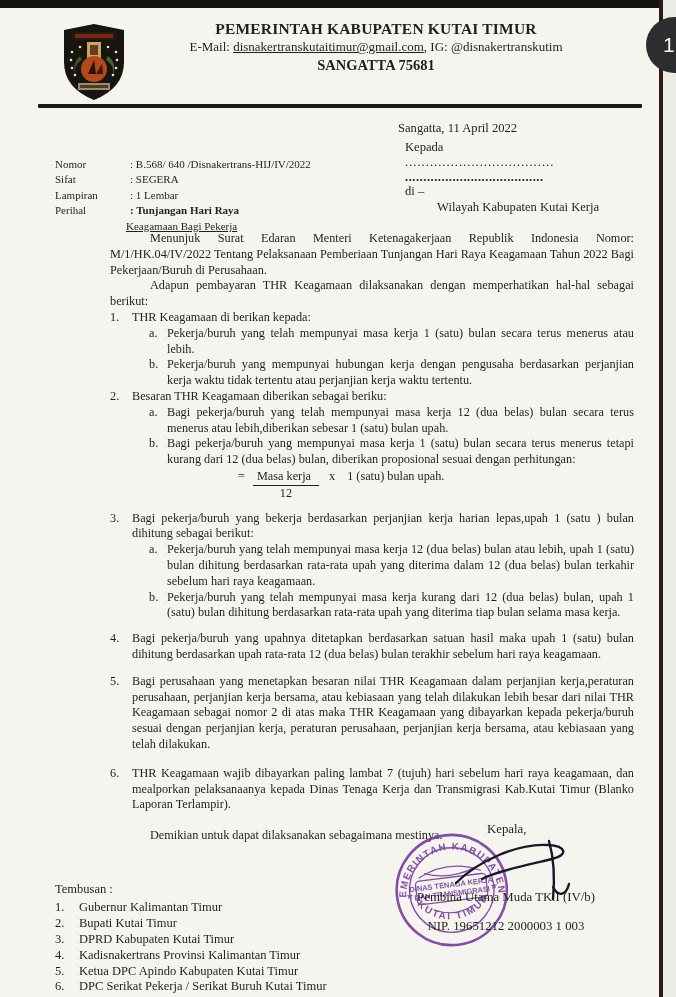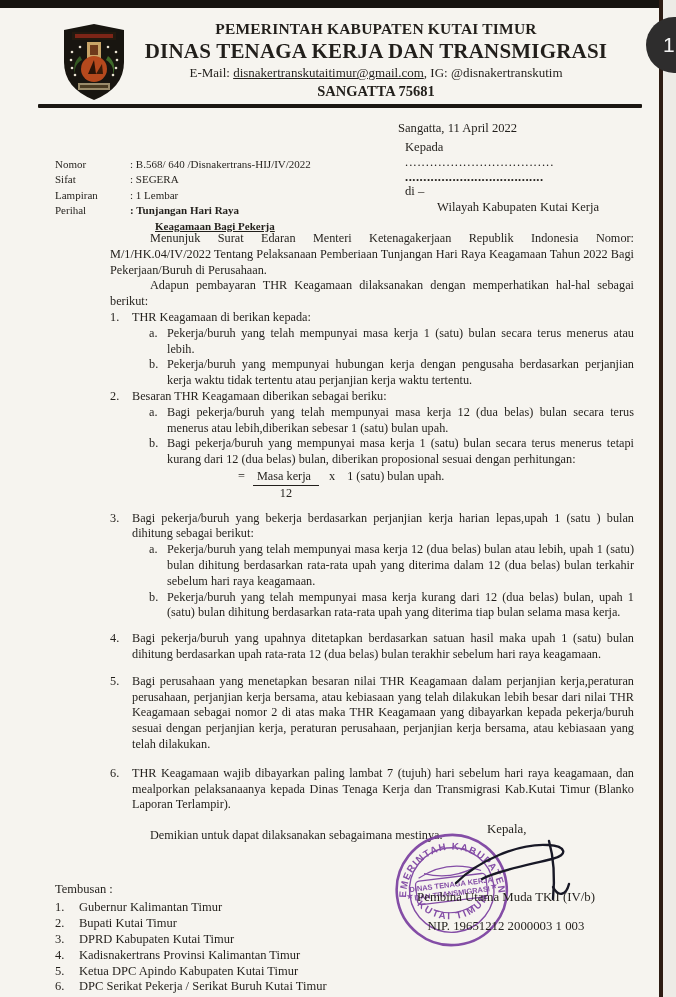--- a/index.html
+++ b/index.html
@@ -116,7 +116,6 @@
   </div>
   <div class="lh-text">
     <div class="lh-gov">PEMERINTAH KABUPATEN KUTAI TIMUR</div>
-    <div class="lh-agency">DINAS TENAGA KERJA DAN TRANSMIGRASI</div>
     <div class="lh-mail"><span>E-Mail: </span><span class="uline">disnakertranskutaitimur@gmail.com</span><span>, IG: @disnakertranskutim</span></div>
     <div class="lh-city">SANGATTA 75681</div>
   </div>

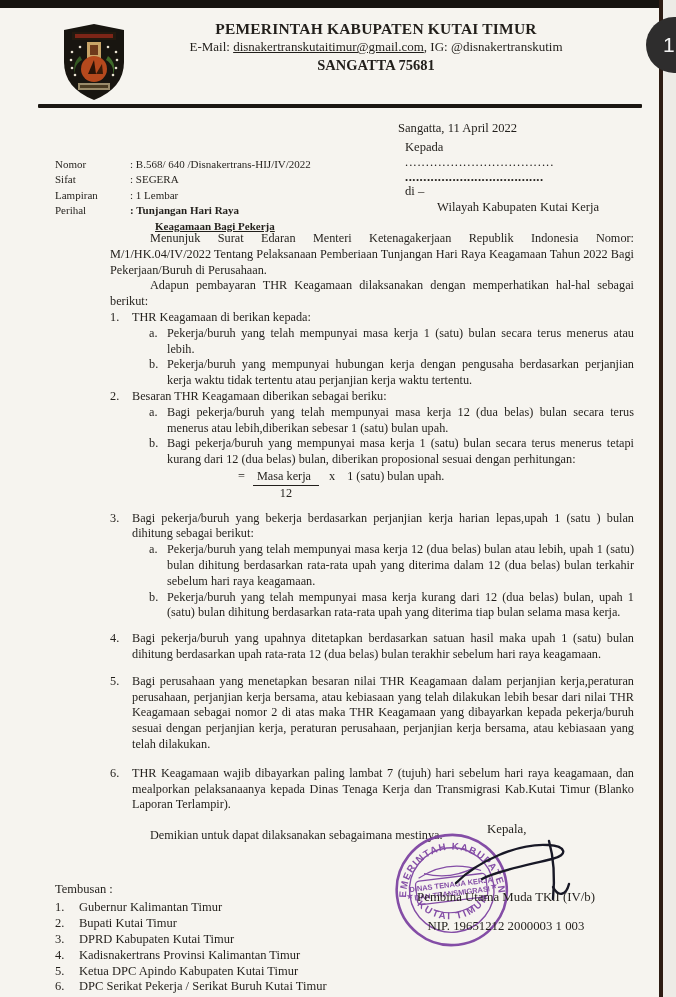--- a/index.html
+++ b/index.html
@@ -35,7 +35,7 @@
   .meta-row { display:flex; line-height:15.4px; }
   .meta-label { width:75px; }
   .meta-val.bold { font-weight:bold; }
-  .perihal2 { margin-left:100px; font-weight:bold; text-decoration:underline; line-height:15.4px; }
+  .perihal2 { margin-left:71px; font-weight:normal; text-decoration:underline; line-height:15.4px; }
   .recipient { position:absolute; top:140px; left:372px; font-size:12.6px; line-height:15.2px; }
   .r-ind { margin-left:33px; }
   .r-dots { letter-spacing:1px; margin-left:33px; line-height:14.6px; }

